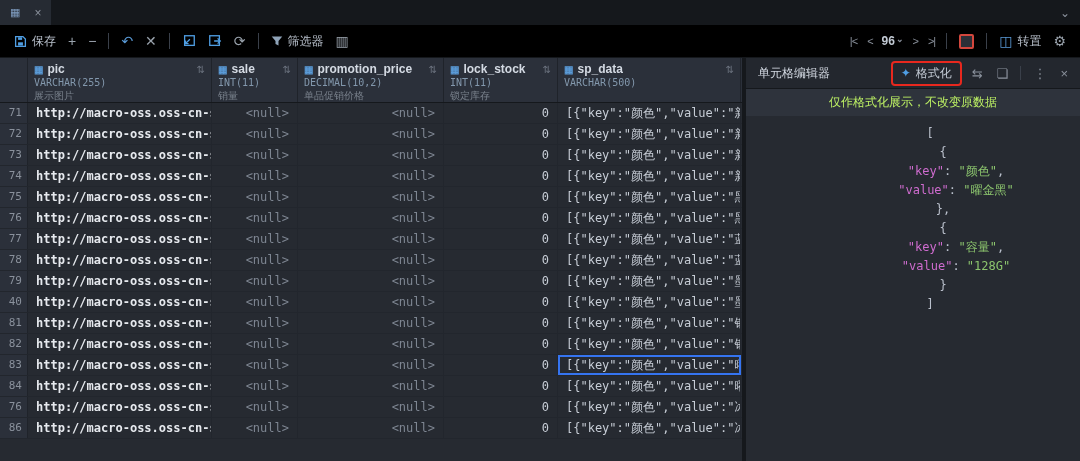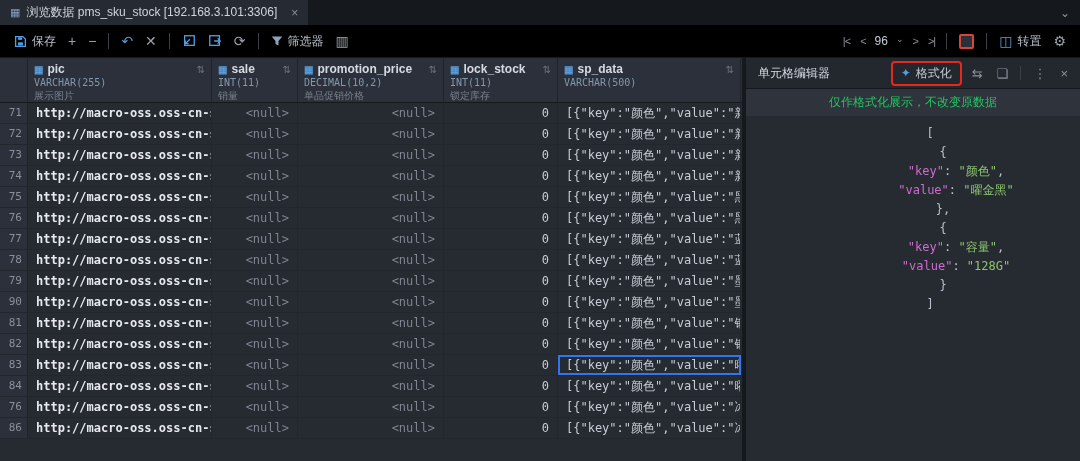--- a/index.html
+++ b/index.html
@@ -85,7 +85,6 @@
   <div class="tabbar">
     <div class="tab">
       <span class="grid-glyph">▦</span>
-      <span>浏览数据 pms_sku_stock [192.168.3.101:3306]</span>
       <span class="tab-close">×</span>
     </div>
     <div class="tabbar-spacer"></div>

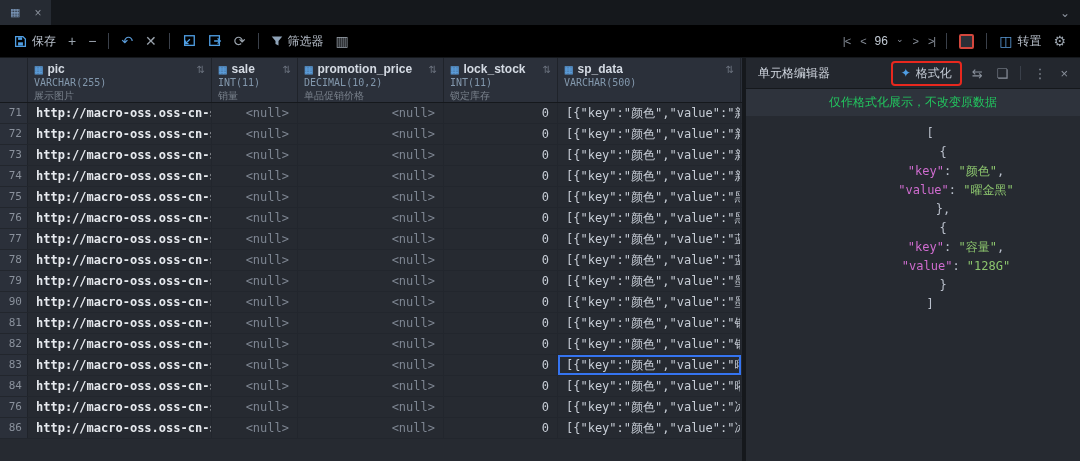--- a/index.html
+++ b/index.html
@@ -26,7 +26,7 @@
   .tdivider { width:1px; height:16px; background:#3a404a; margin:0 6px; flex:none; }
   .toolbar-spacer { flex:1; }
   .pag { color:#8a919c; font-size:11px; padding:2px 5px; letter-spacing:-1px; }
-  .pagesize { display:flex; align-items:flex-start; gap:8px; color:#c2cad4; padding:2px 4px; font-size:12px; }
+  .pagesize { display:flex; align-items:flex-start; gap:1px; color:#c2cad4; padding:2px 4px; font-size:12px;font-weight:bold; }
   .pagesize .chev { color:#8a919c; font-size:9px; }
   .red-square { width:11px; height:11px; border:2px solid #d3473d; border-radius:2px; display:inline-block; background:#2b2f37; }
 

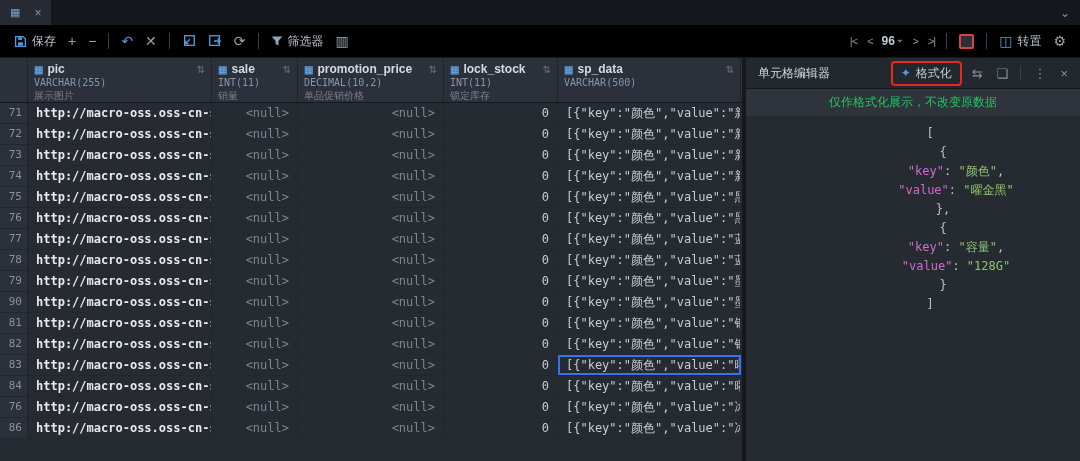--- a/index.html
+++ b/index.html
@@ -70,7 +70,7 @@
   .format-icon { color:#4f9ee3; font-size:12px; }
   .picon { color:#8a919c; font-size:13px; padding:0 4px; }
   .pdivider { width:1px; height:14px; background:#3a404a; margin:0 2px; }
-  .notice { flex:none; background:#2e333c; color:#22c55e; font-size:12px; padding:5px 19px; }
+  .notice { flex:none; background:#2e333c; color:#bef264; font-size:12px; padding:5px 19px; }
   .json { flex:1; padding-top:8px; font-family:"DejaVu Sans Mono", monospace; font-size:12px; line-height:19px; overflow:hidden; }
   .json-line { white-space:pre; }
   .tok-p { color:#bac0cc; }

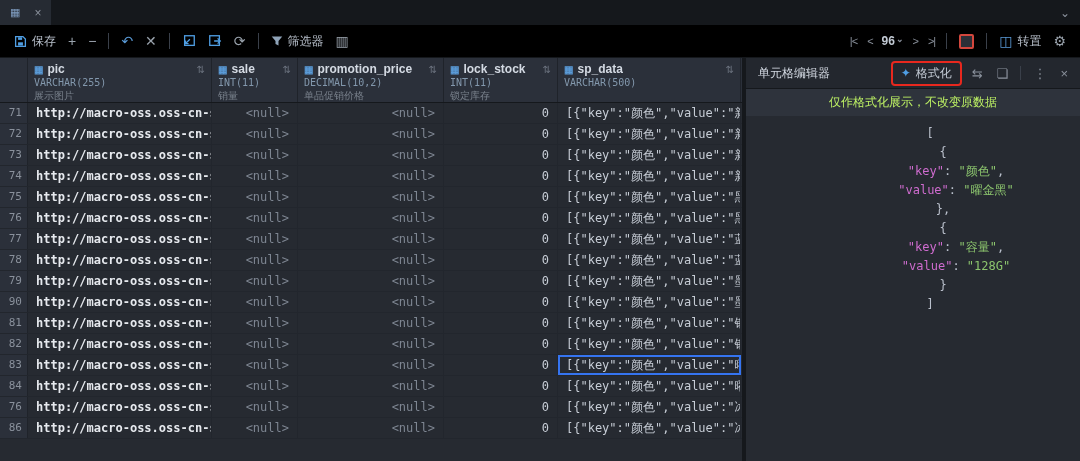--- a/index.html
+++ b/index.html
@@ -292,7 +292,7 @@
               <div class="cell align-left" style="width: 183px;">[{"key":"颜色","value":"墨…</div>
             </div>
             <div class="grid-row">
-              <div class="cell gutter">90</div>
+              <div class="cell gutter">40</div>
               <div class="cell align-left bold" style="width: 184px;">http://macro-oss.oss-cn-s…</div>
               <div class="cell align-right null" style="width: 86px;">&lt;null&gt;</div>
               <div class="cell align-right null" style="width: 146px;">&lt;null&gt;</div>

